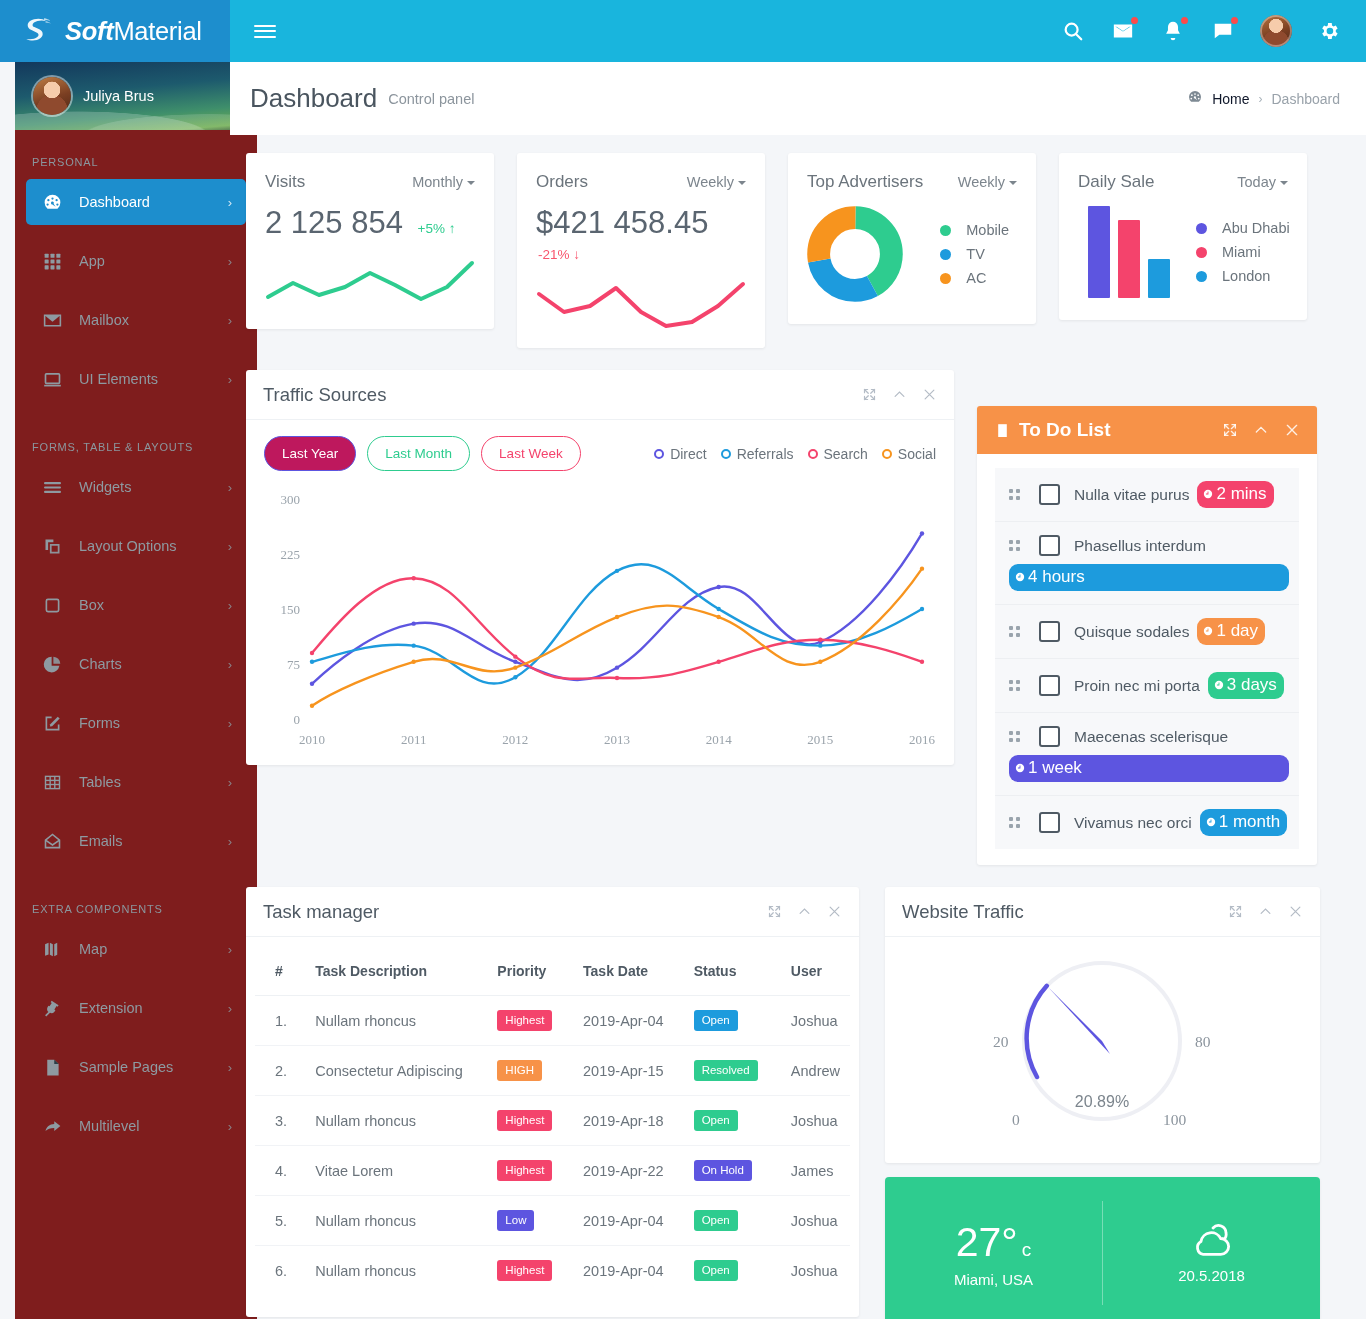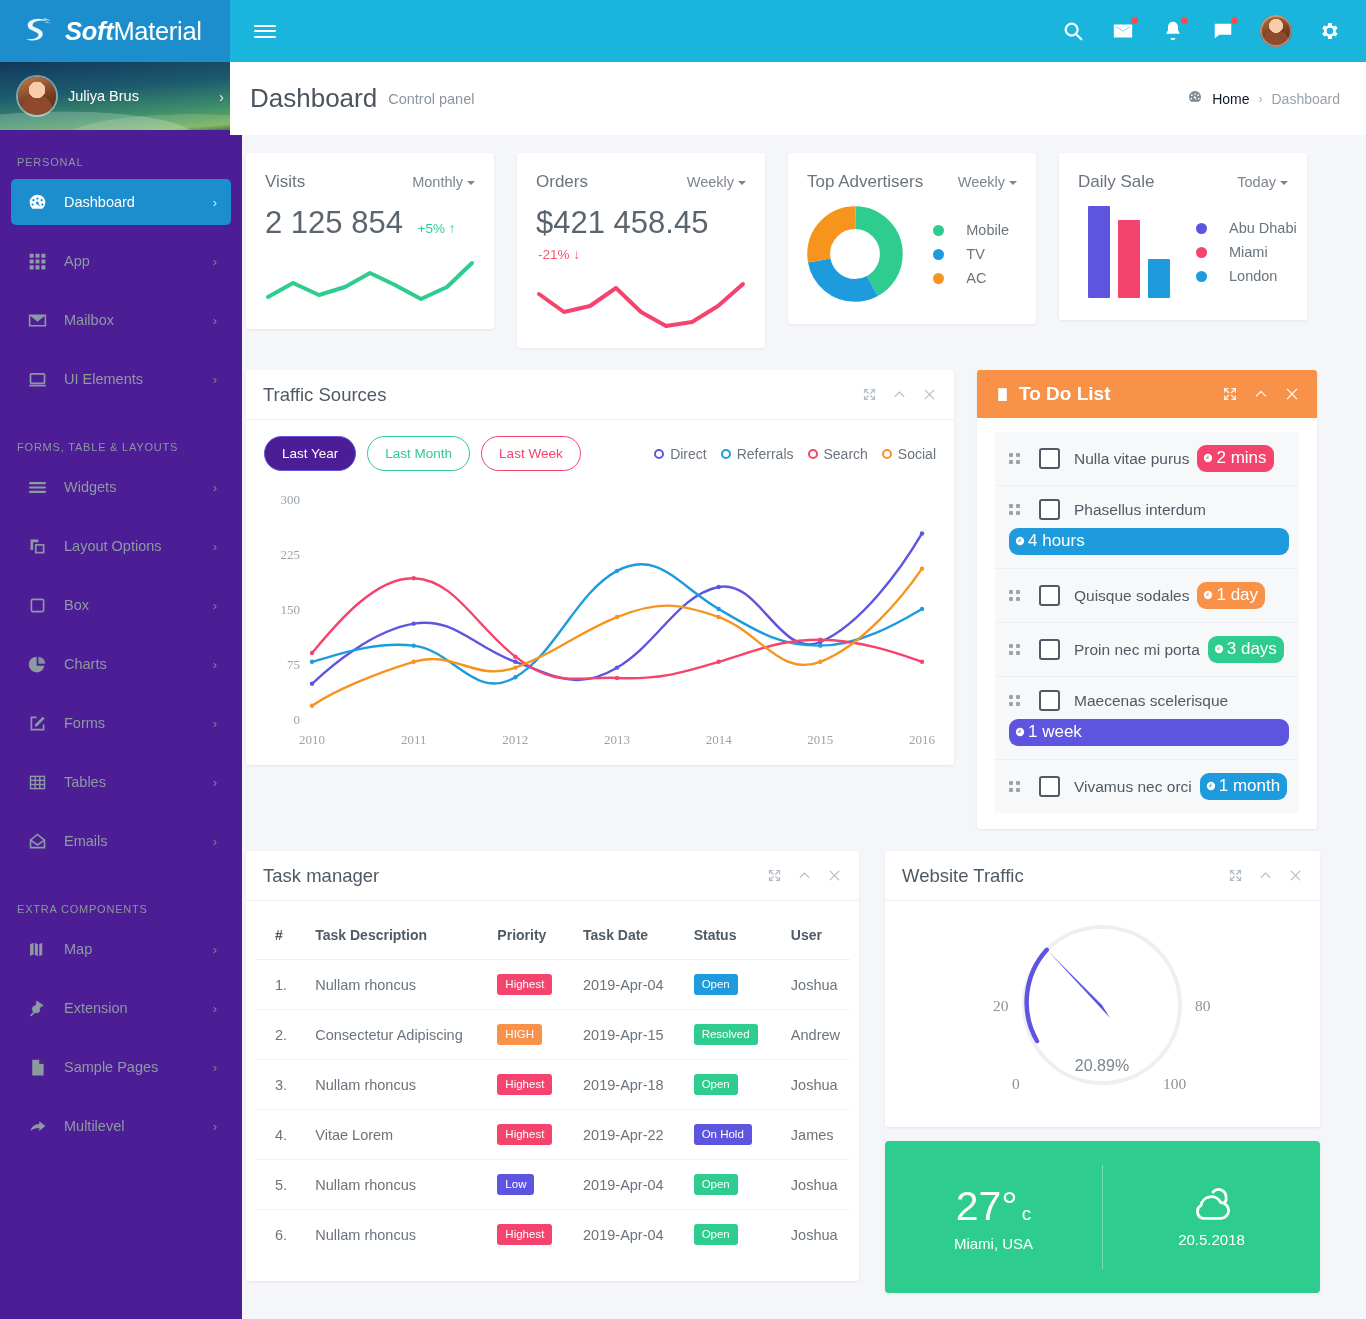--- a/index.html
+++ b/index.html
@@ -52,8 +52,8 @@
 
   
   .sidebar {
-    position:absolute; top:62px; left:0; width:242px; height:1257px;
-    background:#4c1d95; overflow:hidden;
+    position:absolute; top:62px; left:15px; width:242px; height:1257px;
+    background:#7f1d1d; overflow:hidden;
   }
   .side-profile {
     height:68px; position:relative; display:flex; align-items:center;

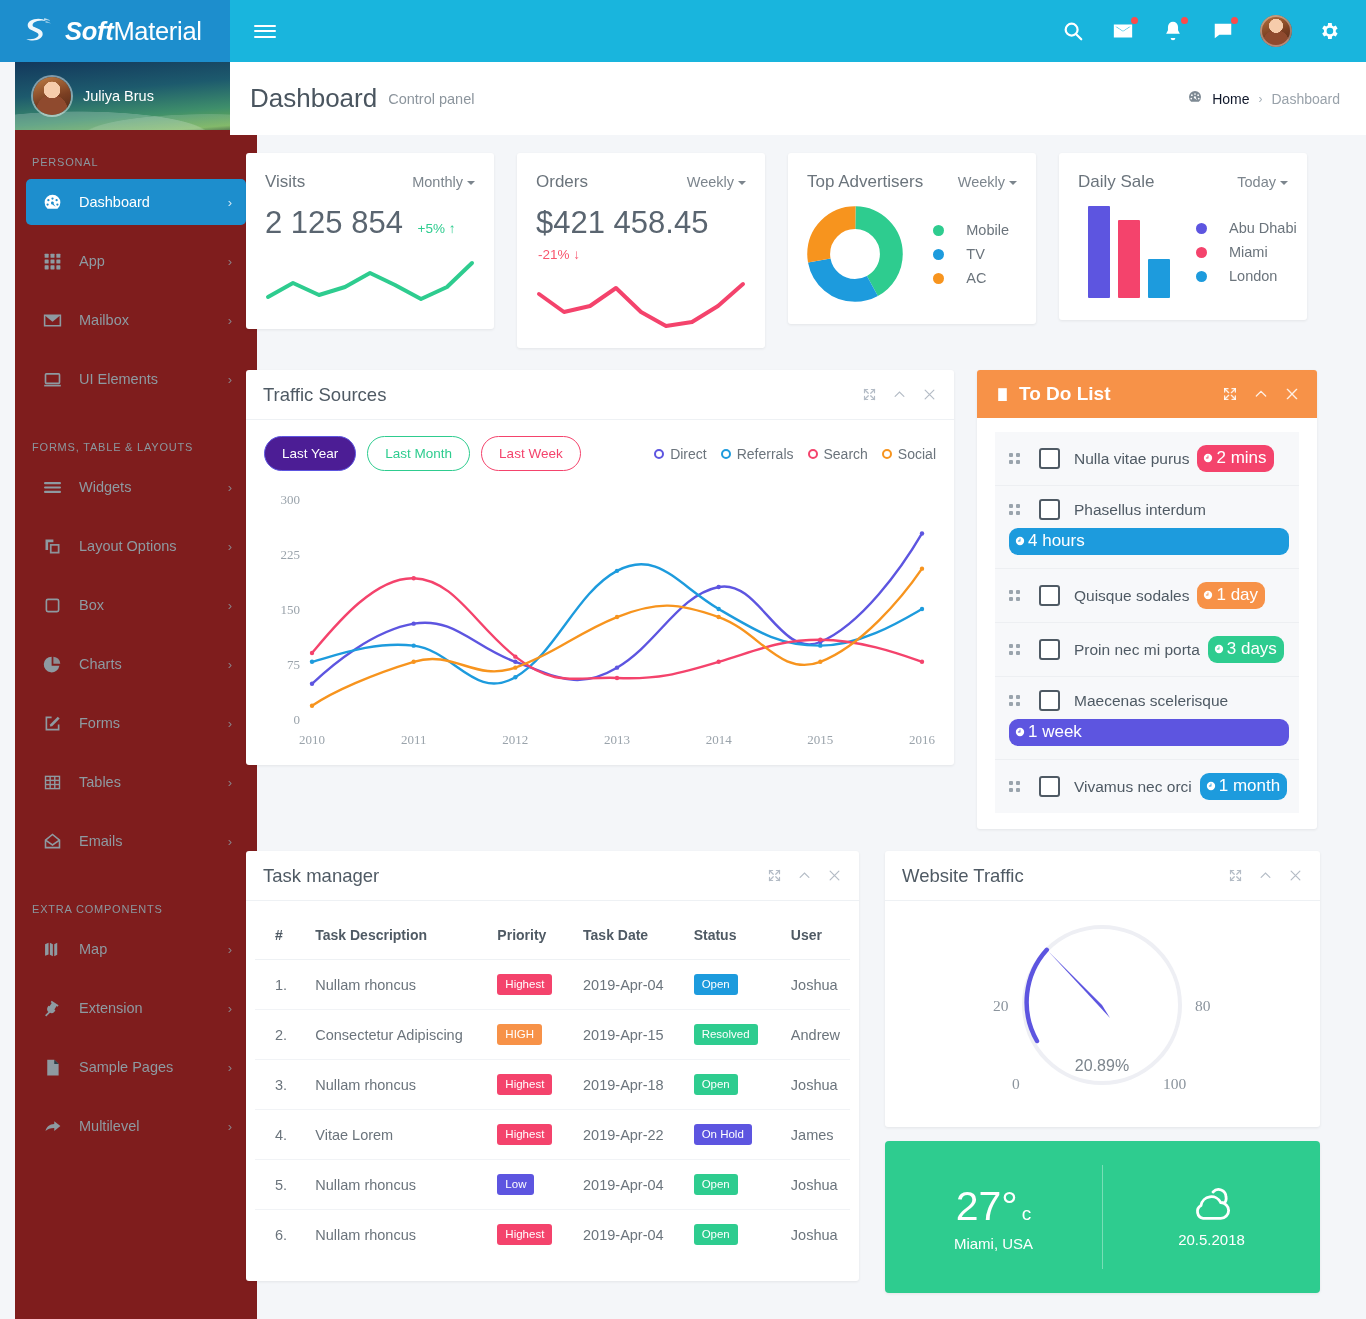--- a/index.html
+++ b/index.html
@@ -131,7 +131,7 @@
   .mini { width:248px; padding:19px 19px 22px 19px; }
   .mini-body { display:flex; align-items:center; margin-top:14px; }
   .legend { margin-left:auto; display:flex; flex-direction:column; gap:8px; padding-right:8px; }
-  .legend-row { display:flex; align-items:center; gap:22px; font-size:14.5px; color:#6b747c; white-space:nowrap;padding-left:26px; }
+  .legend-row { display:flex; align-items:center; gap:15px; font-size:14.5px; color:#6b747c; white-space:nowrap;padding-left:26px; }
   .legend-dot { width:11px; height:11px; border-radius:50%; flex:none; }
   .bars { display:flex; align-items:flex-end; gap:8px; height:92px; padding-left:10px; }
   .bar { width:22px; border-radius:1px; }

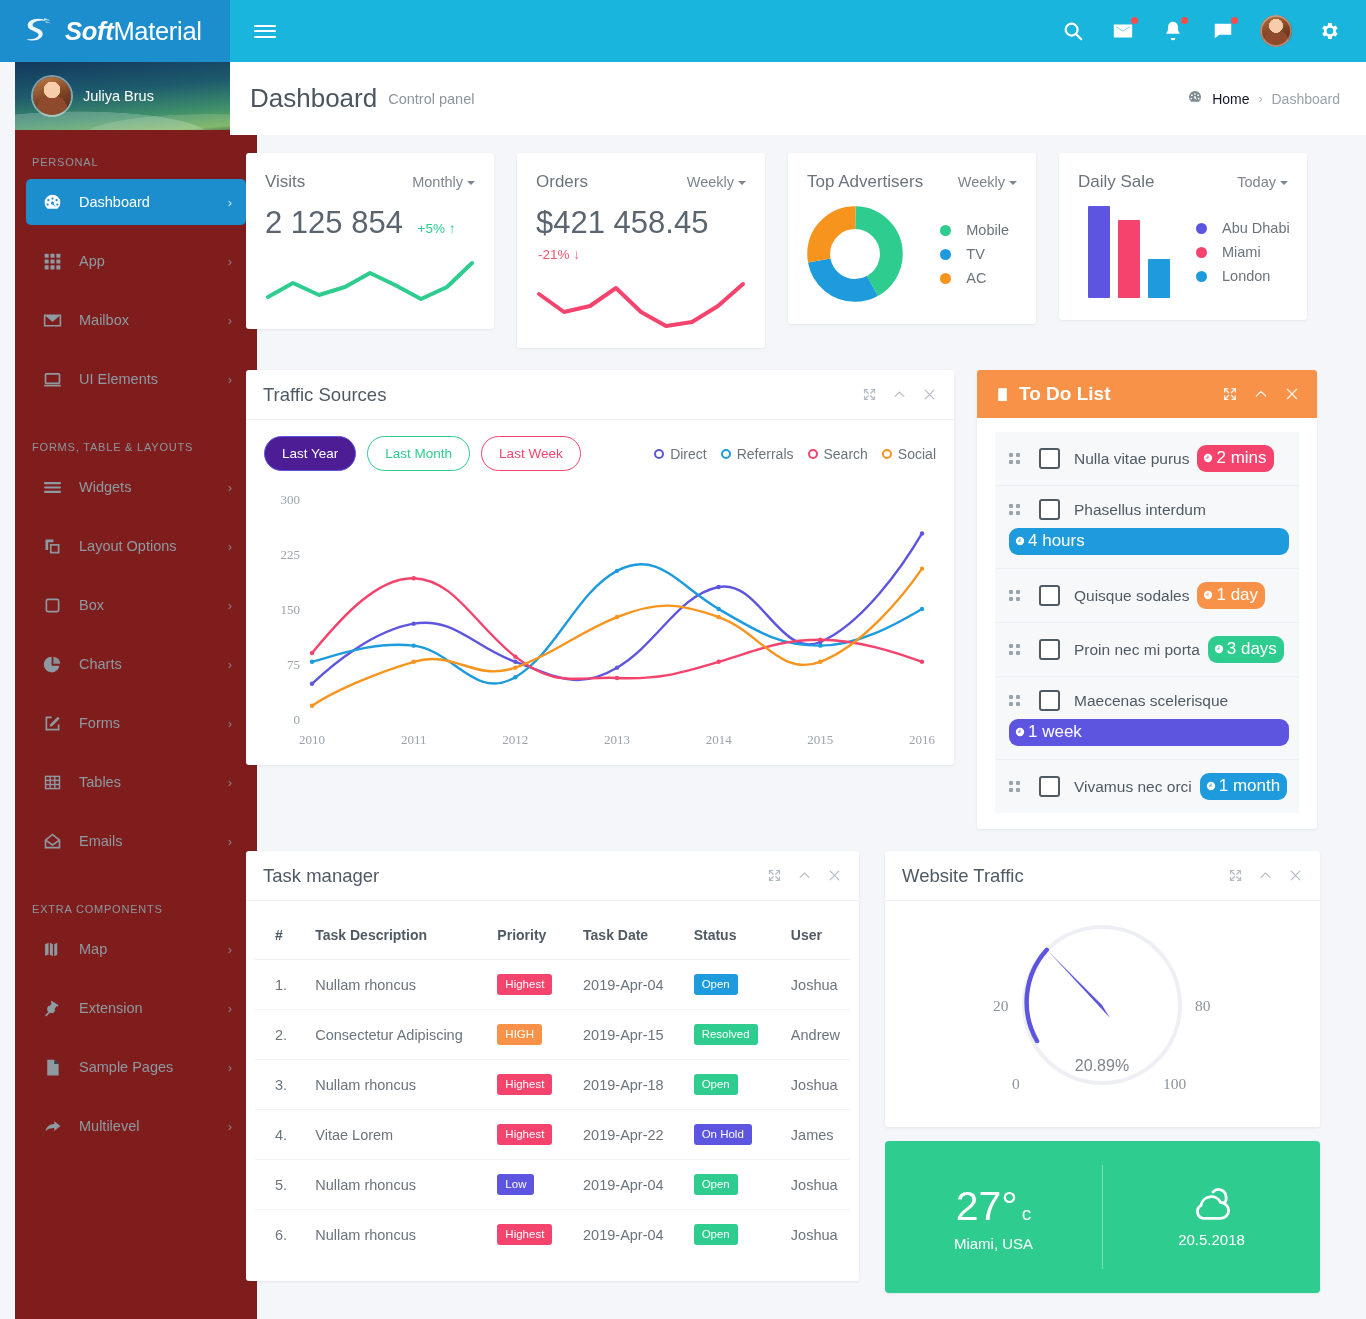--- a/index.html
+++ b/index.html
@@ -177,7 +177,7 @@
   .chart-area svg { display:block; }
 
   
-  .todo { width:340px; }
+  .todo { width:340px;margin-top:36px; }
   .todo-body { padding:14px 18px 16px 18px; }
   .todo-item {
     background:#f7f8fa; border-bottom:1px solid #edeff2; padding:13px 10px 13px 14px;

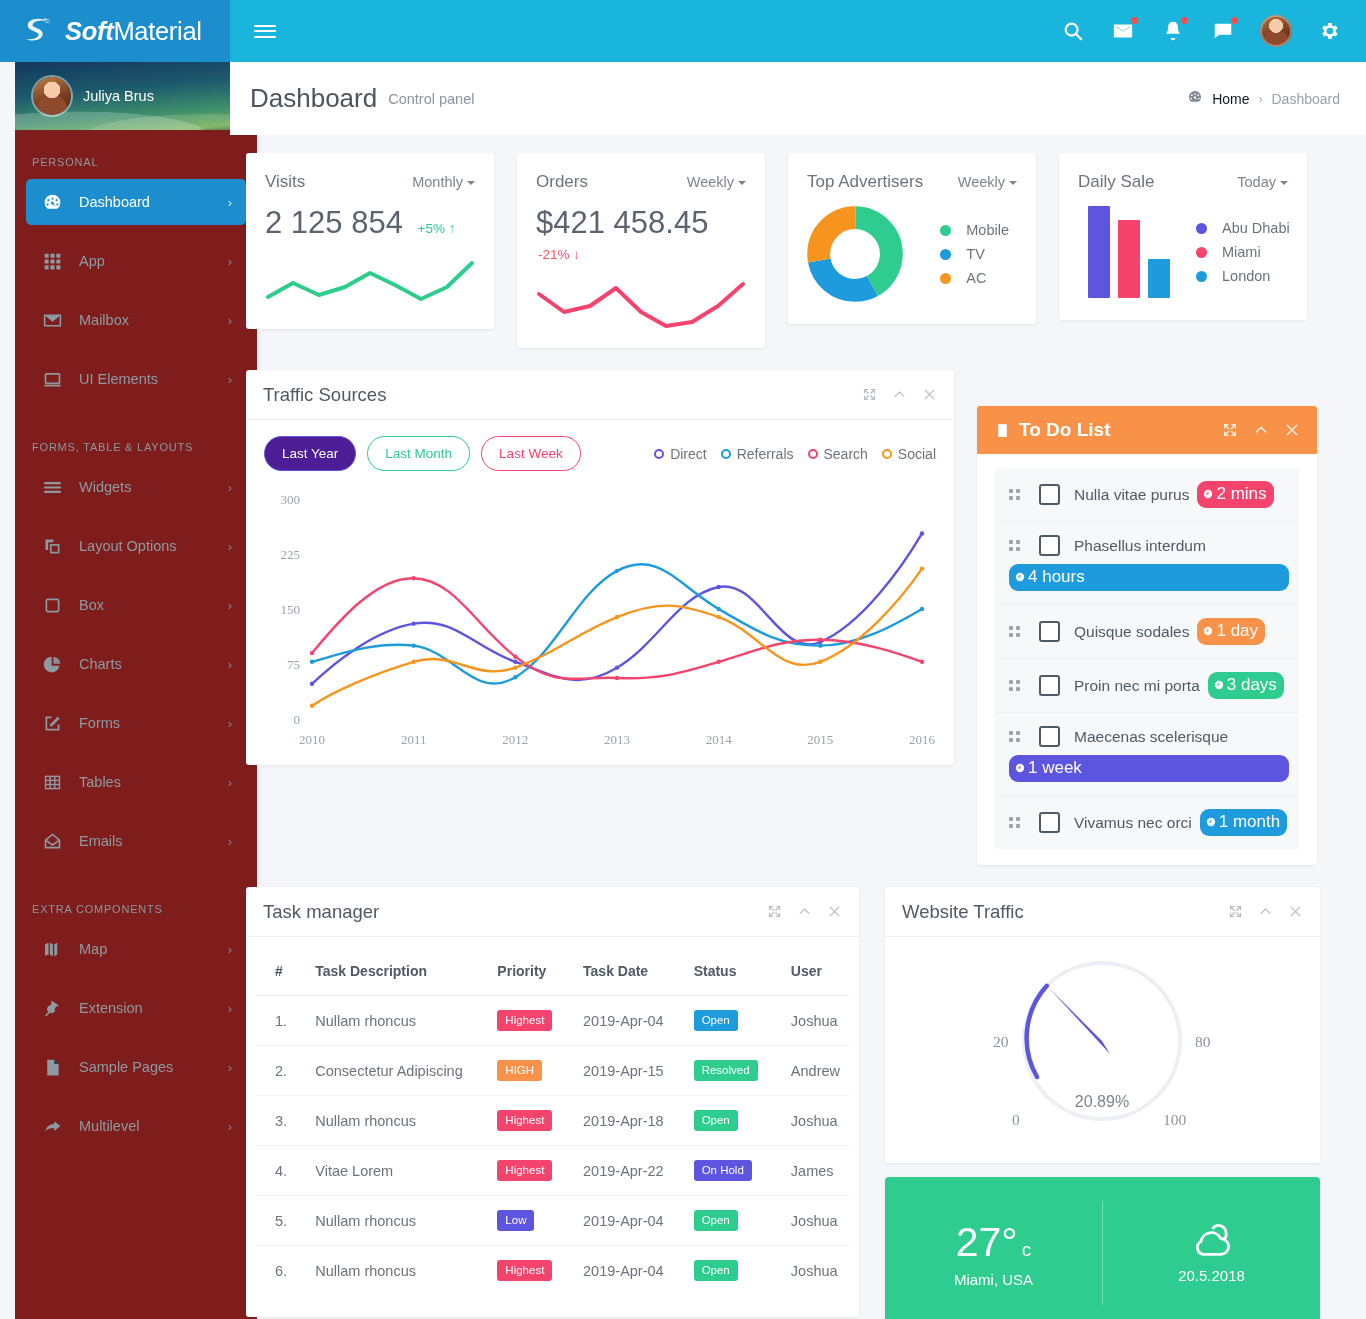--- a/index.html
+++ b/index.html
@@ -165,7 +165,7 @@
     font-size:13.5px; padding:9px 17px; border-radius:20px; cursor:pointer;
     border:1px solid transparent; white-space:nowrap;
   }
-  .pill.fill { background:#4c1d95; color:#fff; border-color:#5d55e0; }
+  .pill.fill { background:#be185d; color:#fff; border-color:#5d55e0; }
   .pill.green { color:#2ecc8f; border-color:#2ecc8f; background:#fff; }
   .pill.pink { color:#f4436c; border-color:#f4436c; background:#fff; }
   .tlegend { margin-left:auto; display:flex; align-items:center; gap:14px; }

